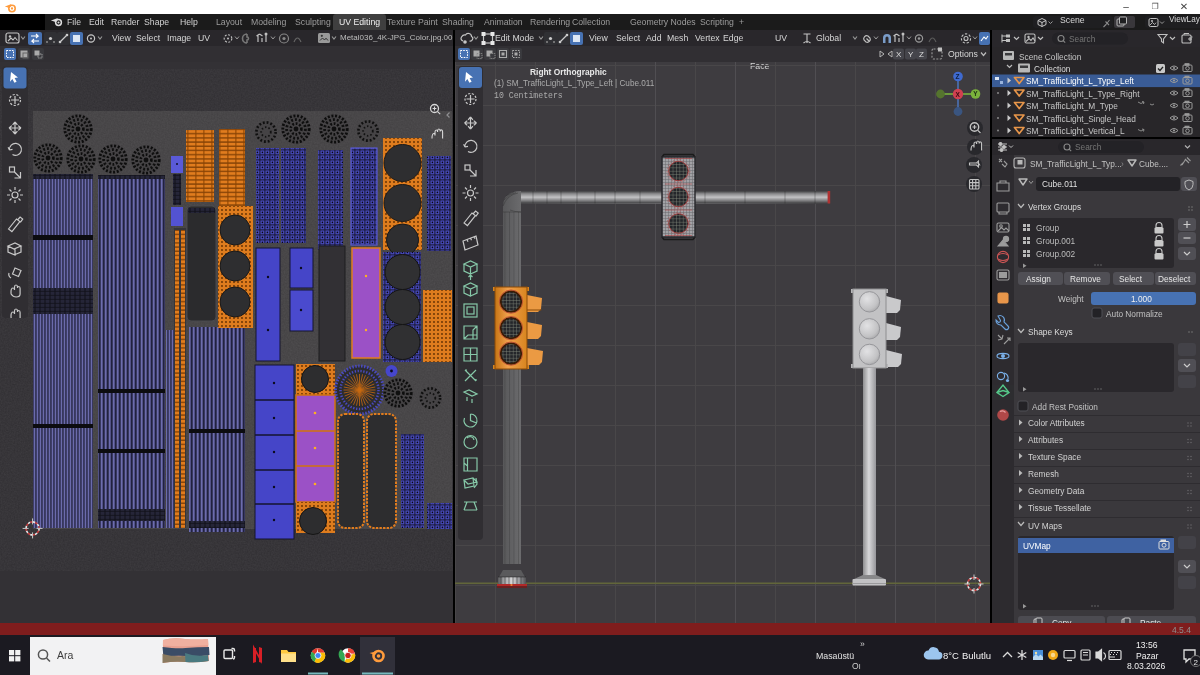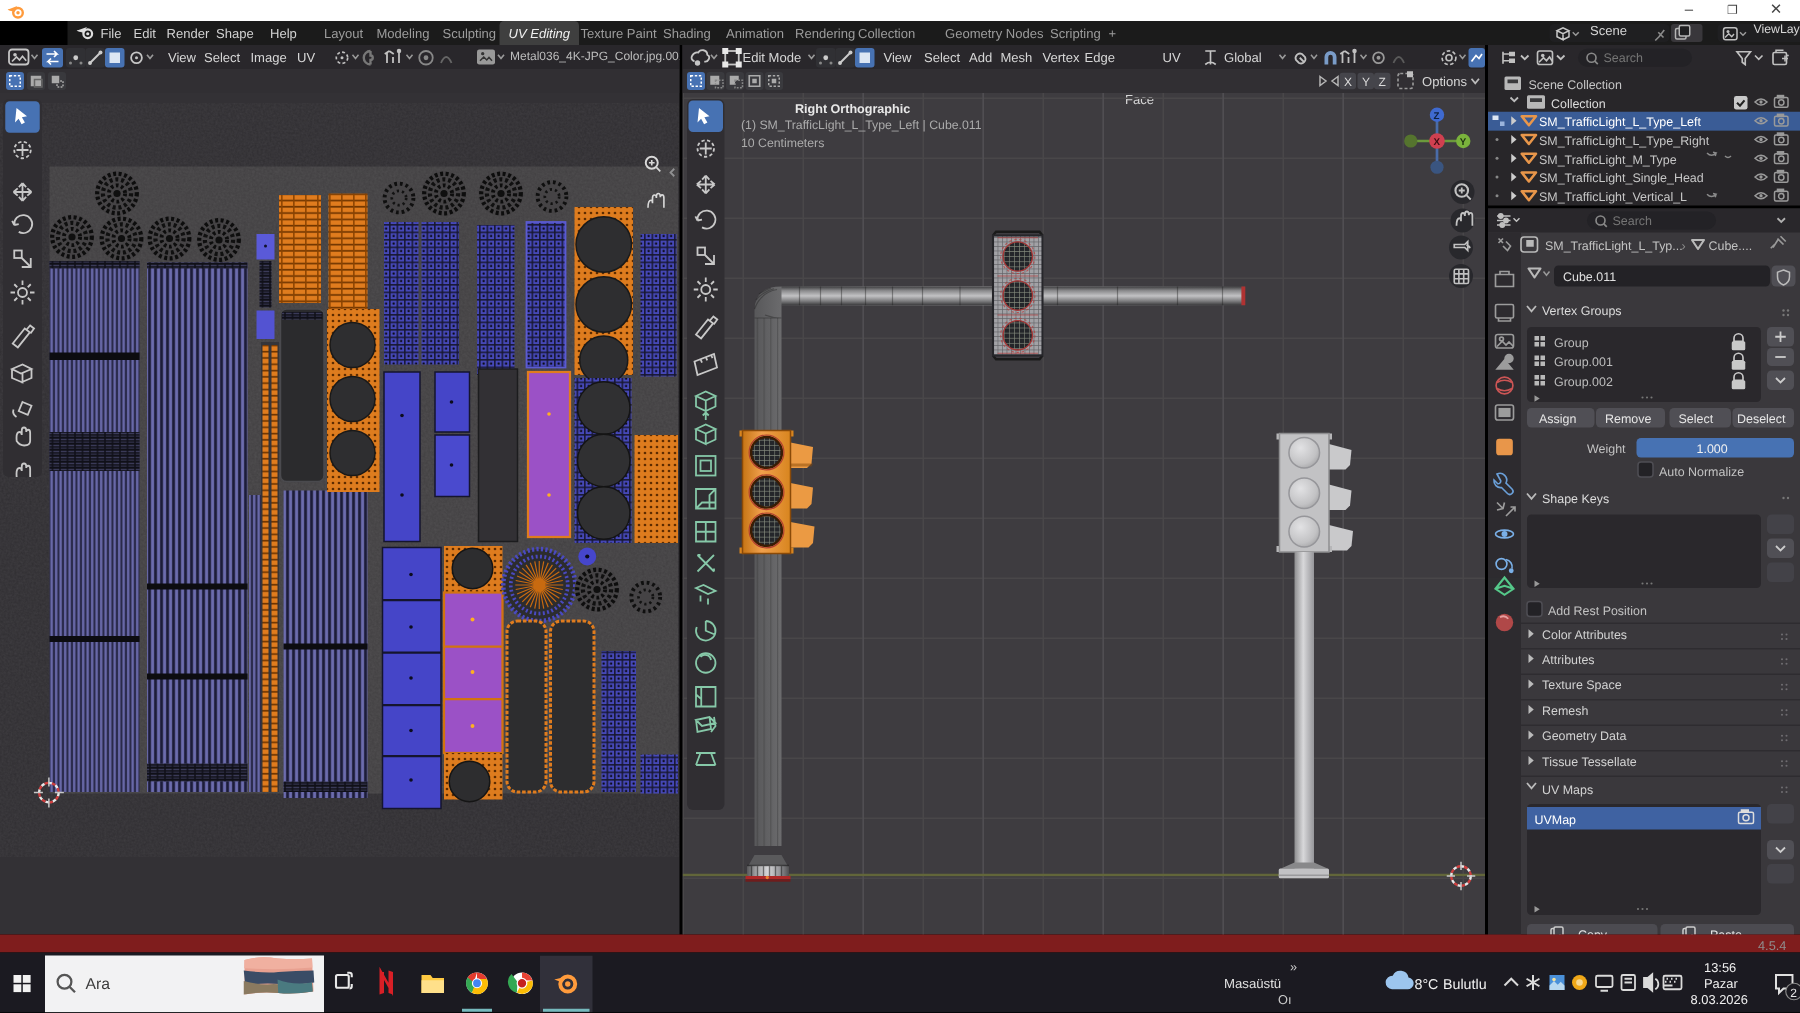--- a/index.html
+++ b/index.html
@@ -13,7 +13,7 @@
 #topbar{left:0;top:14px;width:1200px;height:16px;background:#1b1b1b;color:#cfcfcf;font-size:8.7px;margin-left:45px;}
 .menu{position:absolute;top:0;height:16px;line-height:16px;color:#d2d2d2;white-space:nowrap;}
 .tab{position:absolute;top:0;height:16px;line-height:16px;color:#9c9c9c;white-space:nowrap;}
-.tabactive{background:#3f3f3f;color:#f0f0f0;border-radius:3px 3px 0 0;padding:0 6px;font-style:italic;}
+.tabactive{background:#3f3f3f;color:#f0f0f0;border-radius:3px 3px 0 0;padding:0 6px;}
 
 .hdr1{background:#29272b;}
 .hdr2{background:#312f33;}

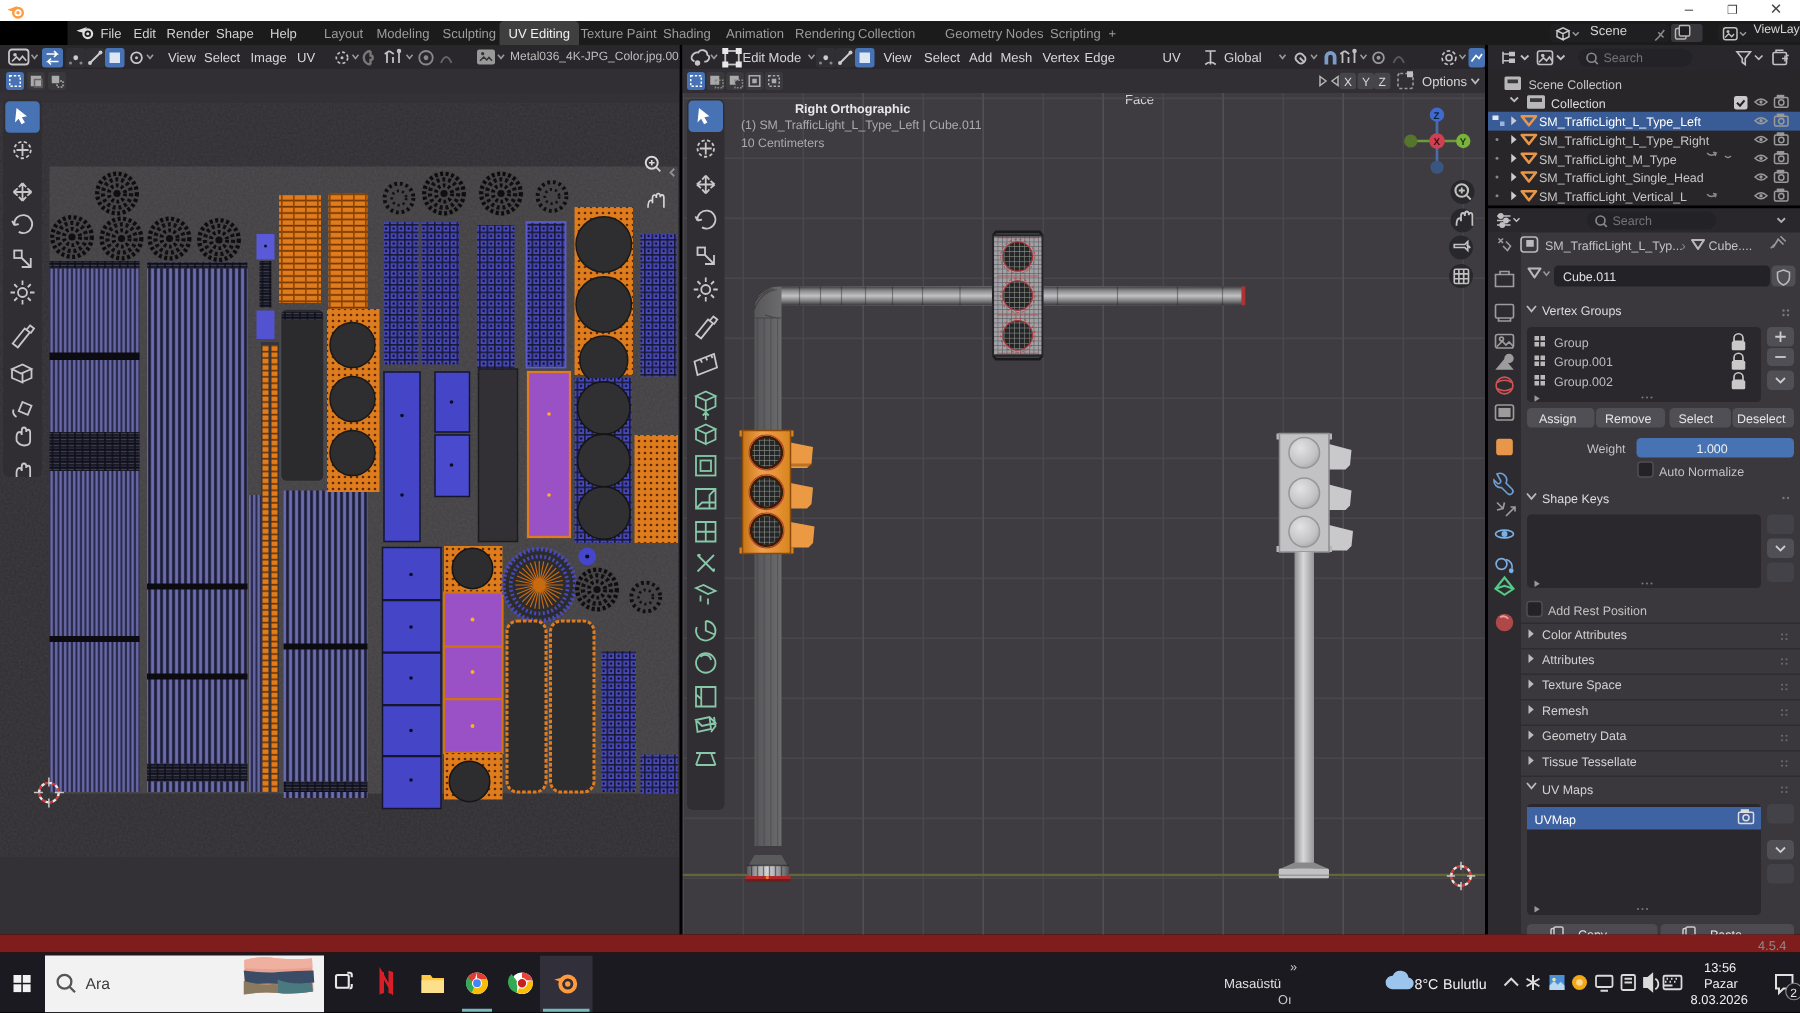--- a/index.html
+++ b/index.html
@@ -638,7 +638,7 @@
   </svg>
   <span class="abs" style="left:39px;top:5px;color:#e8e8e8;font-size:8.4px;font-weight:bold;white-space:nowrap;padding-left:36px;">Right Orthographic</span>
   <span class="abs" style="left:39px;top:17px;color:#ababab;font-size:8.2px;white-space:nowrap;">(1) SM_TrafficLight_L_Type_Left | Cube.011</span>
-  <span class="abs" style="left:39px;top:29px;color:#ababab;font-size:8.2px;white-space:nowrap;">10 Centimeters</span>
+  <span class="abs" style="left:39px;top:29px;color:#ababab;font-size:8.2px;white-space:nowrap;font-family:Liberation Mono, monospace;">10 Centimeters</span>
   </div>
 </div>
 

